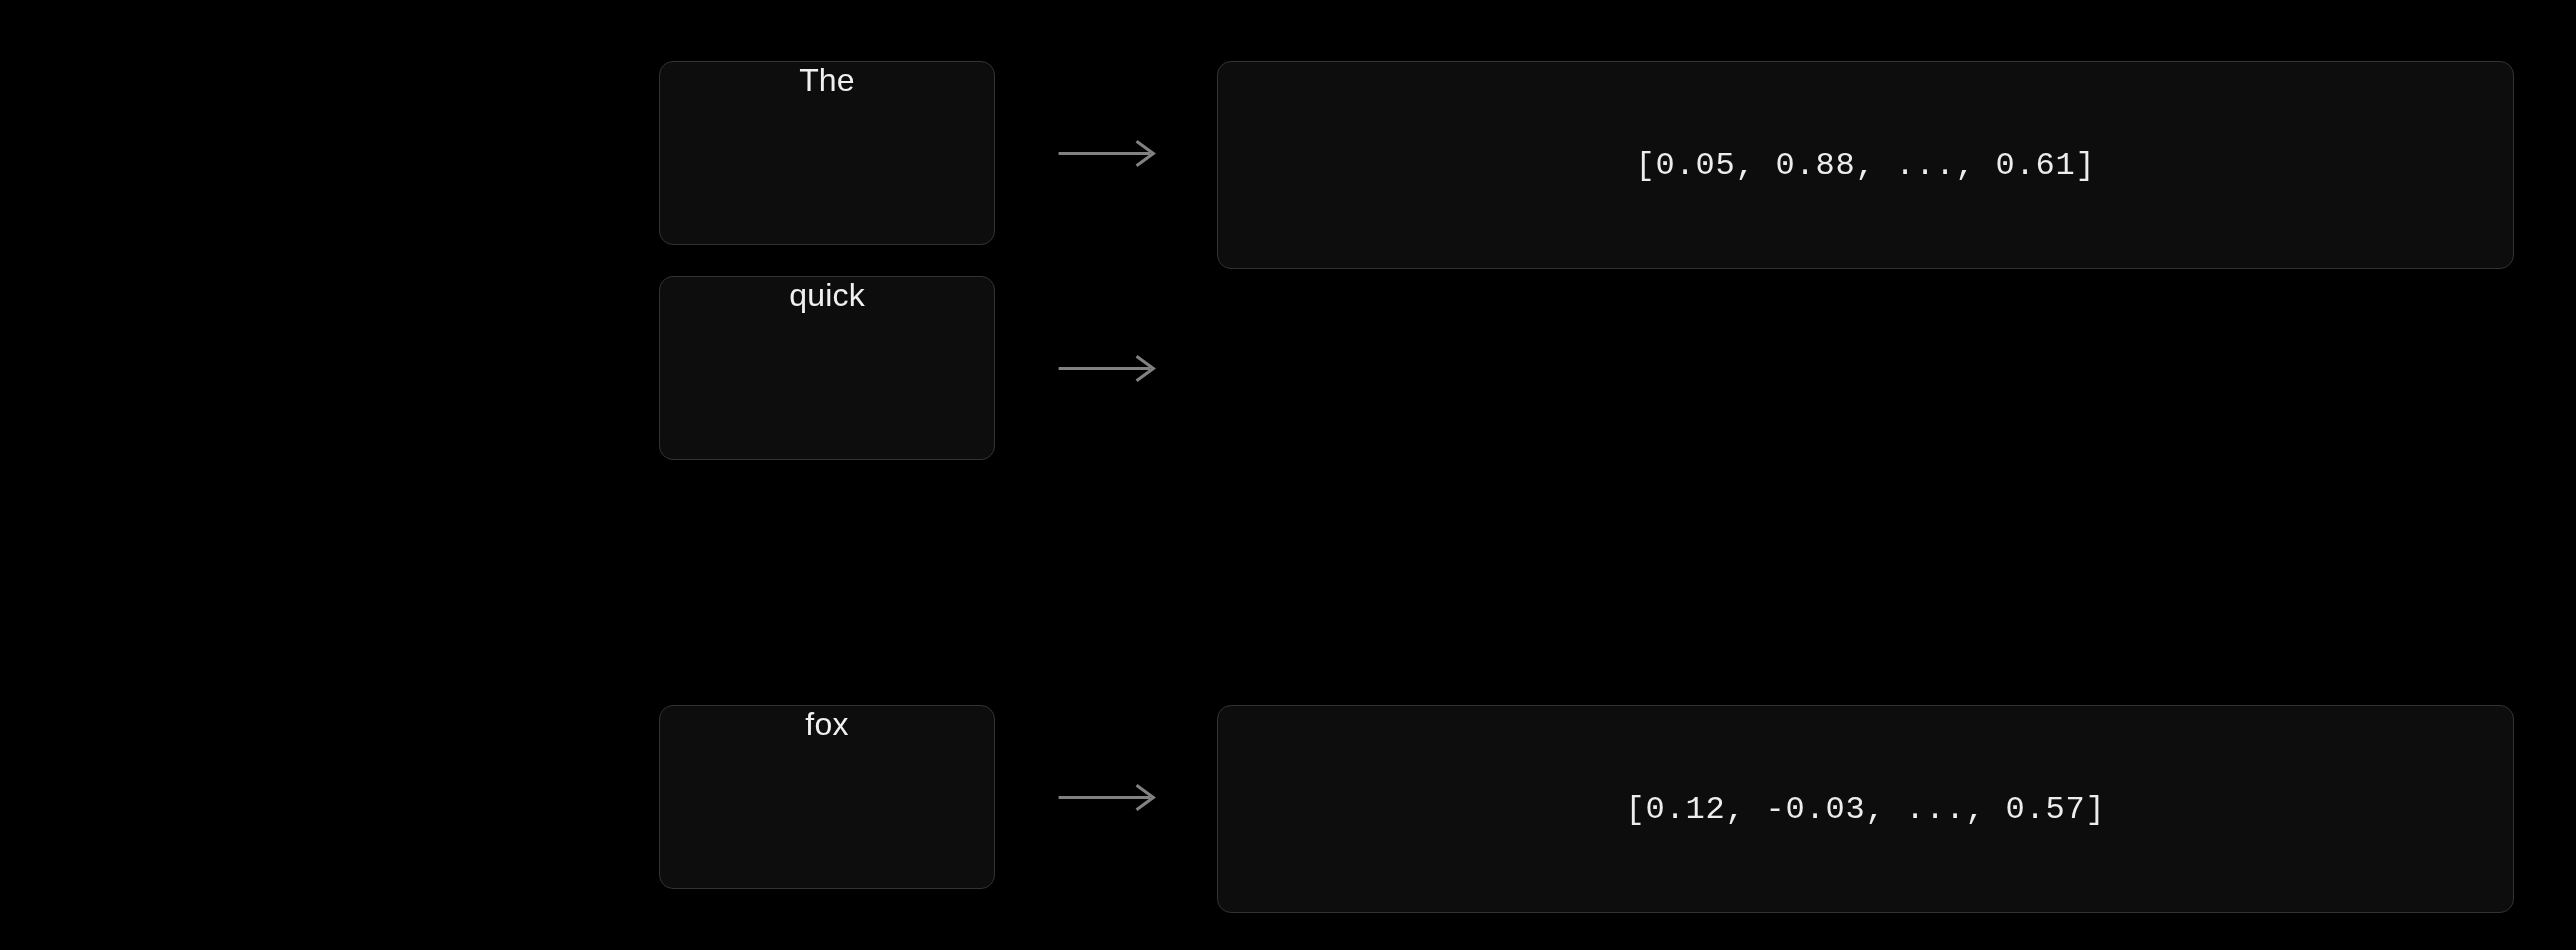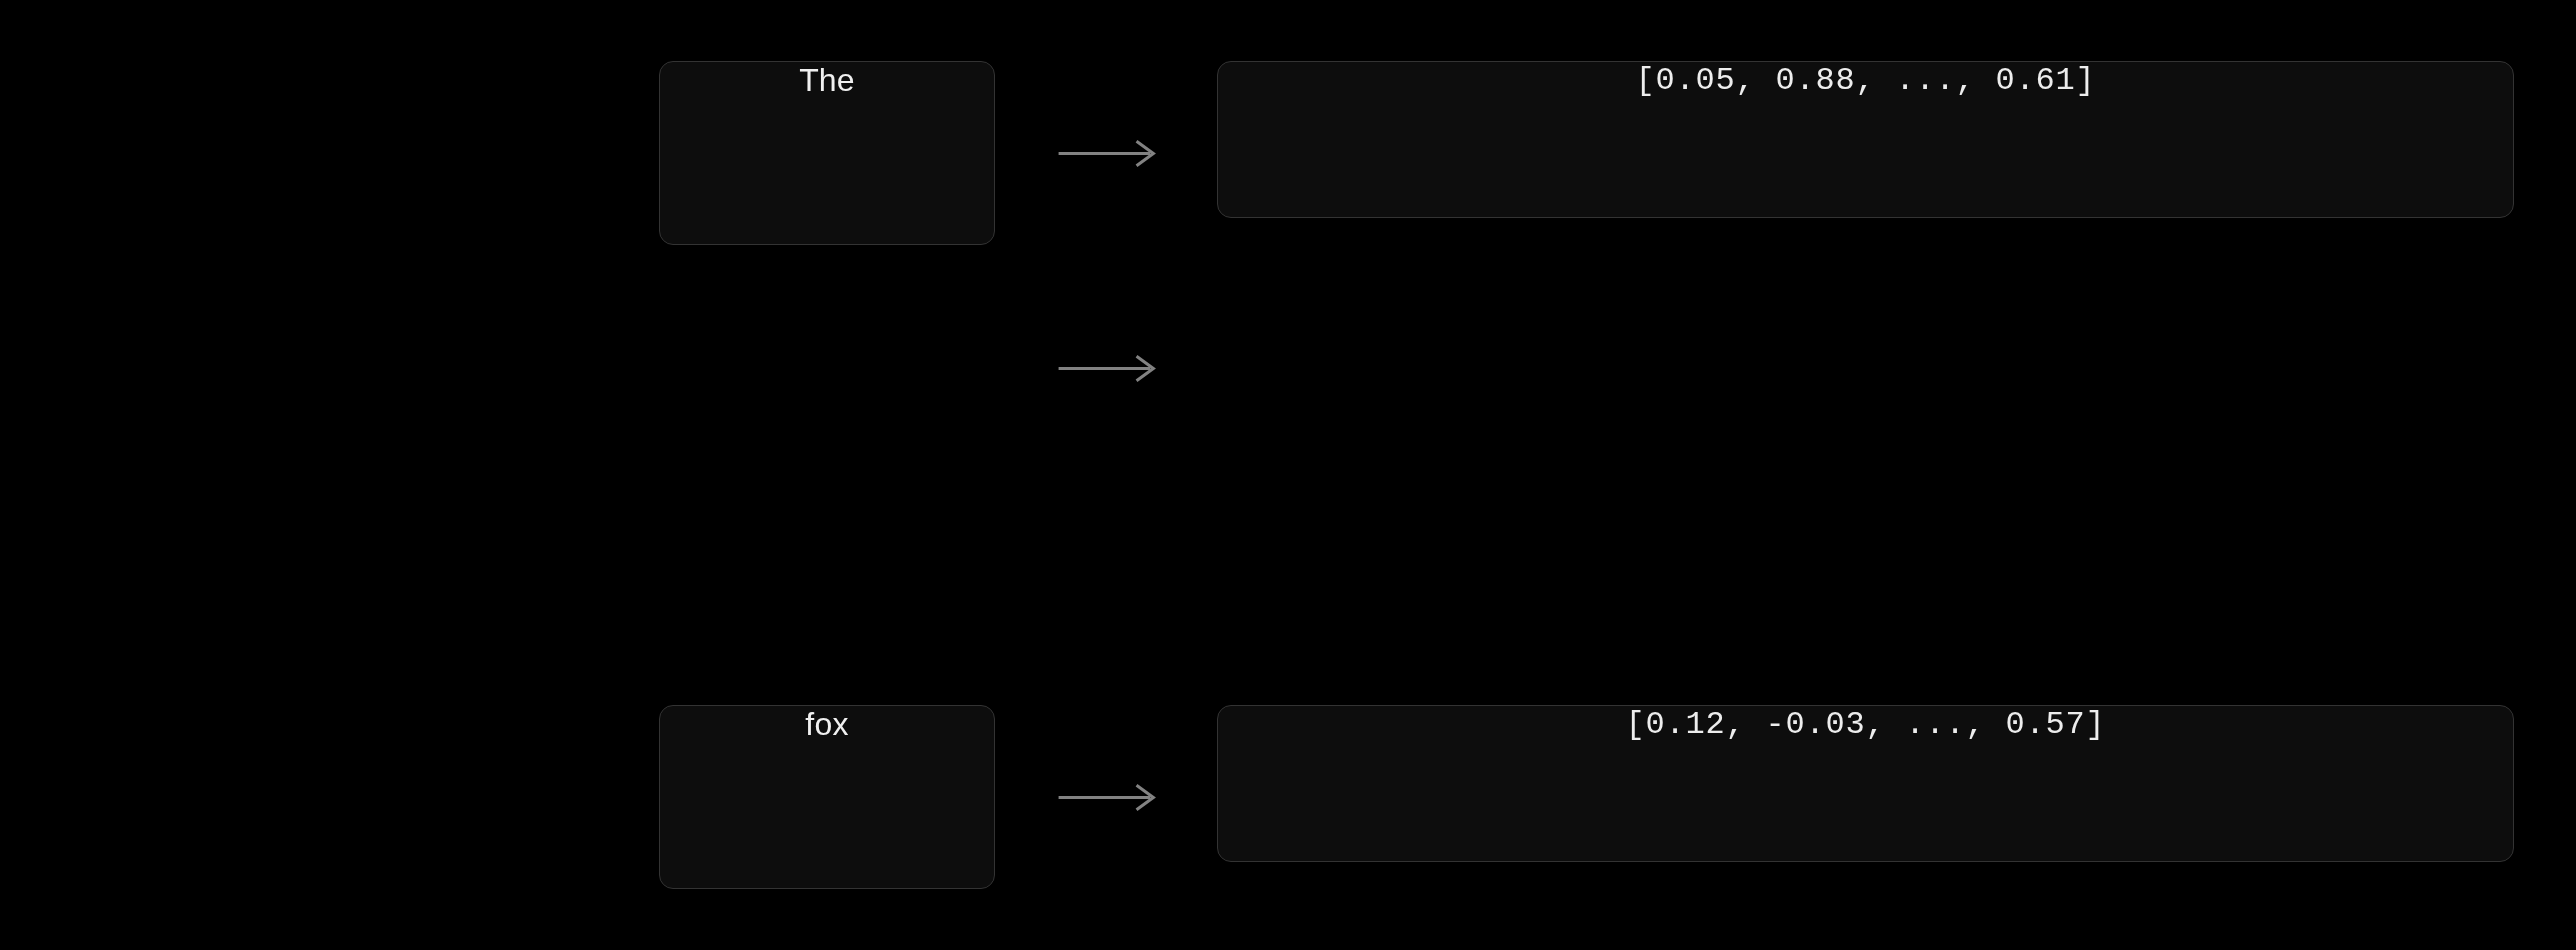--- a/index.html
+++ b/index.html
@@ -96,13 +96,13 @@
     left: 1217px;
     top: 0;
     width: 1297px;
-    height: 157px;
+    height: 208px;
     box-sizing: border-box;
     background: #0d0d0d;
     border: 0.8px solid #333333;
     border-radius: 14px;
     display: flex;
-    align-items: flex-start;
+    align-items: center;
     justify-content: center;
   }
   .vector-text {

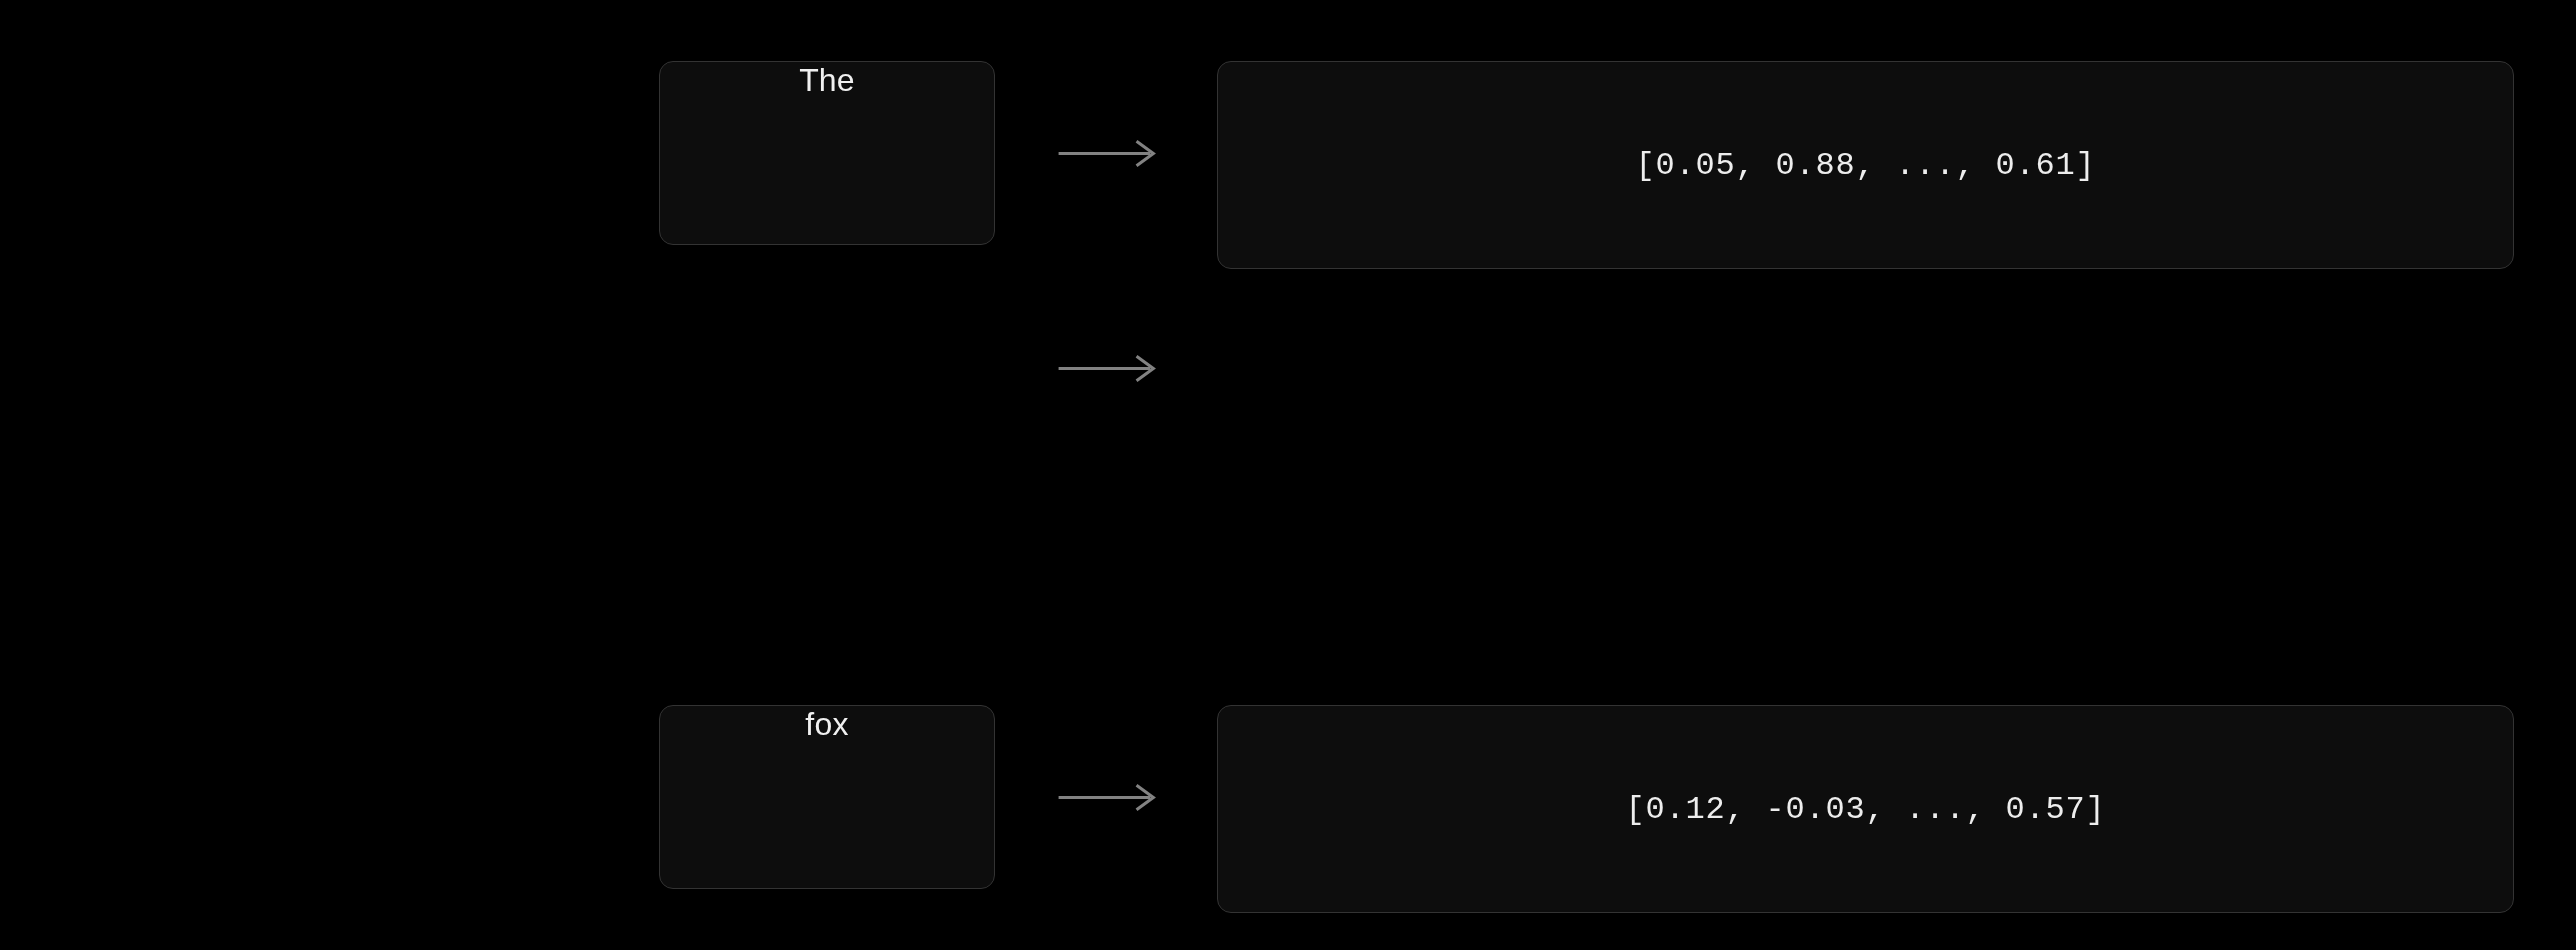--- a/index.html
+++ b/index.html
@@ -136,6 +136,9 @@
   </div>
 
   <div class="row" style="top:276px;">
+    <div class="token-box">
+      <span class="token-label">quick</span>
+    </div>
     <div class="arrow">
       <svg width="107" height="31" viewBox="0 0 140 40" aria-hidden="true">
         <line x1="6" y1="20" x2="126" y2="20" stroke="#828282" stroke-width="4"></line>

